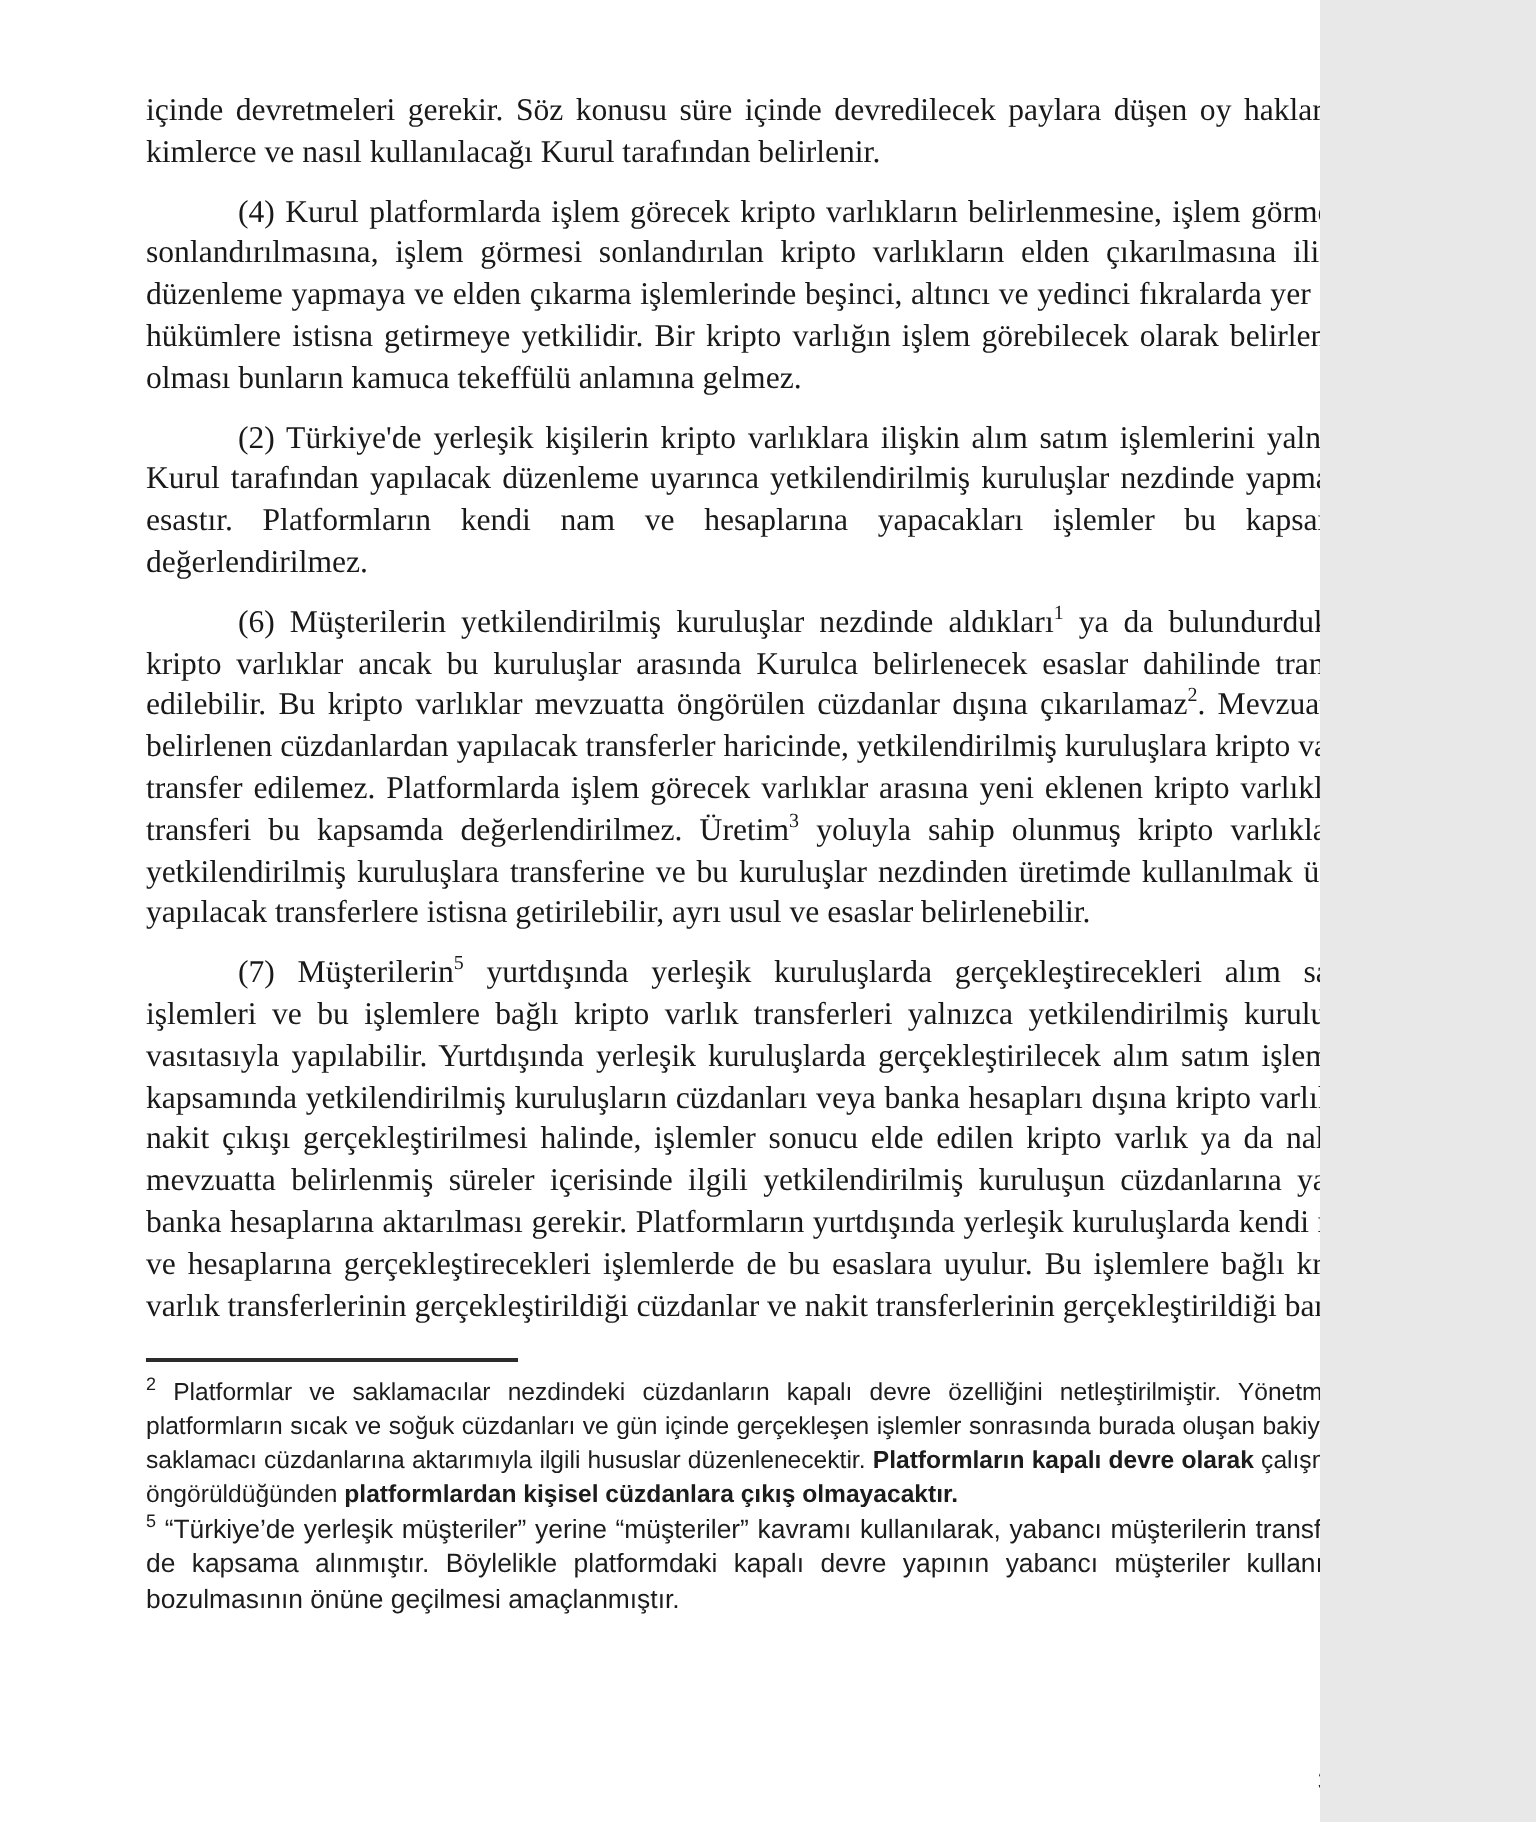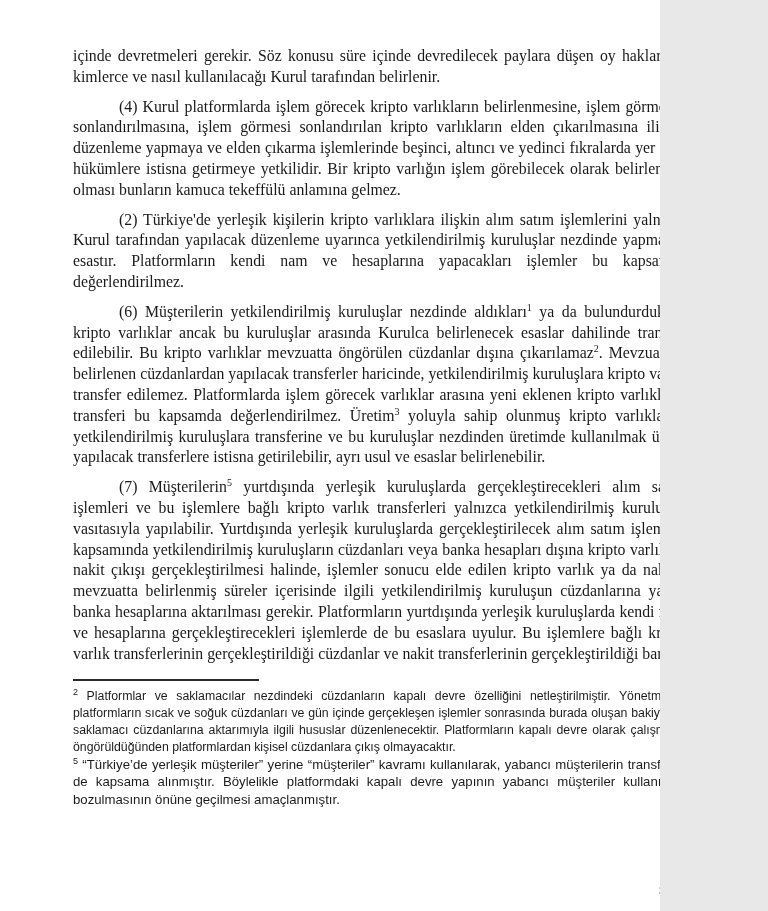--- a/index.html
+++ b/index.html
@@ -62,7 +62,7 @@
     line-height: 0;
     vertical-align: super;
   }
-  .fn-bold { font-weight: normal; }
+  .fn-bold { font-weight: bold; }
   .page-num {
     position: absolute;
     left: 659px;

